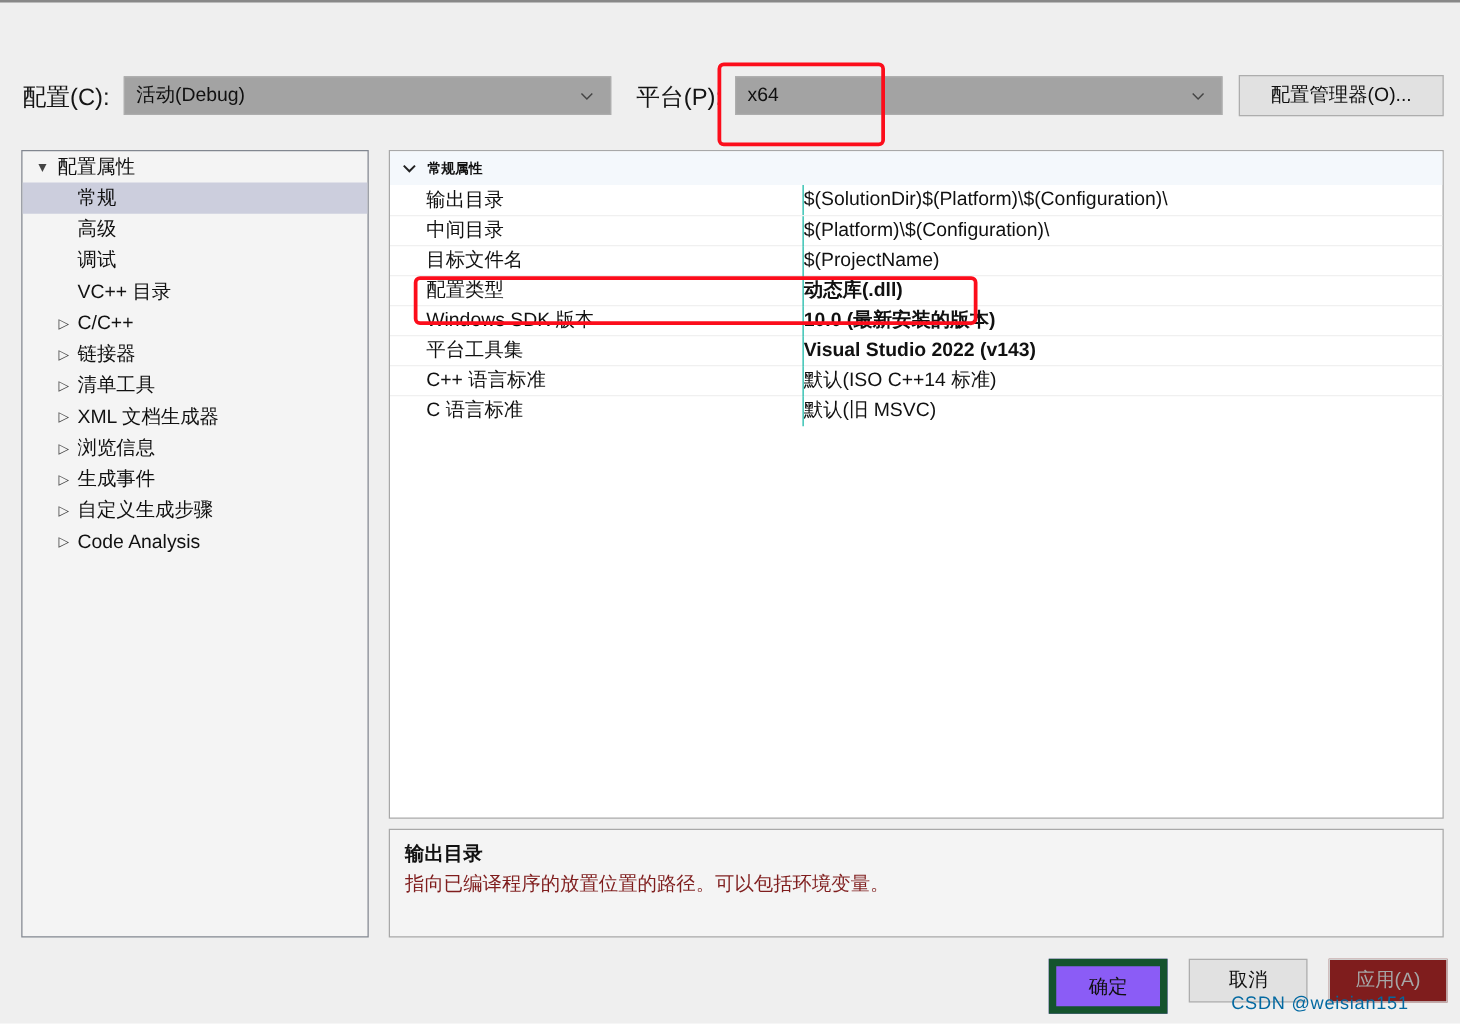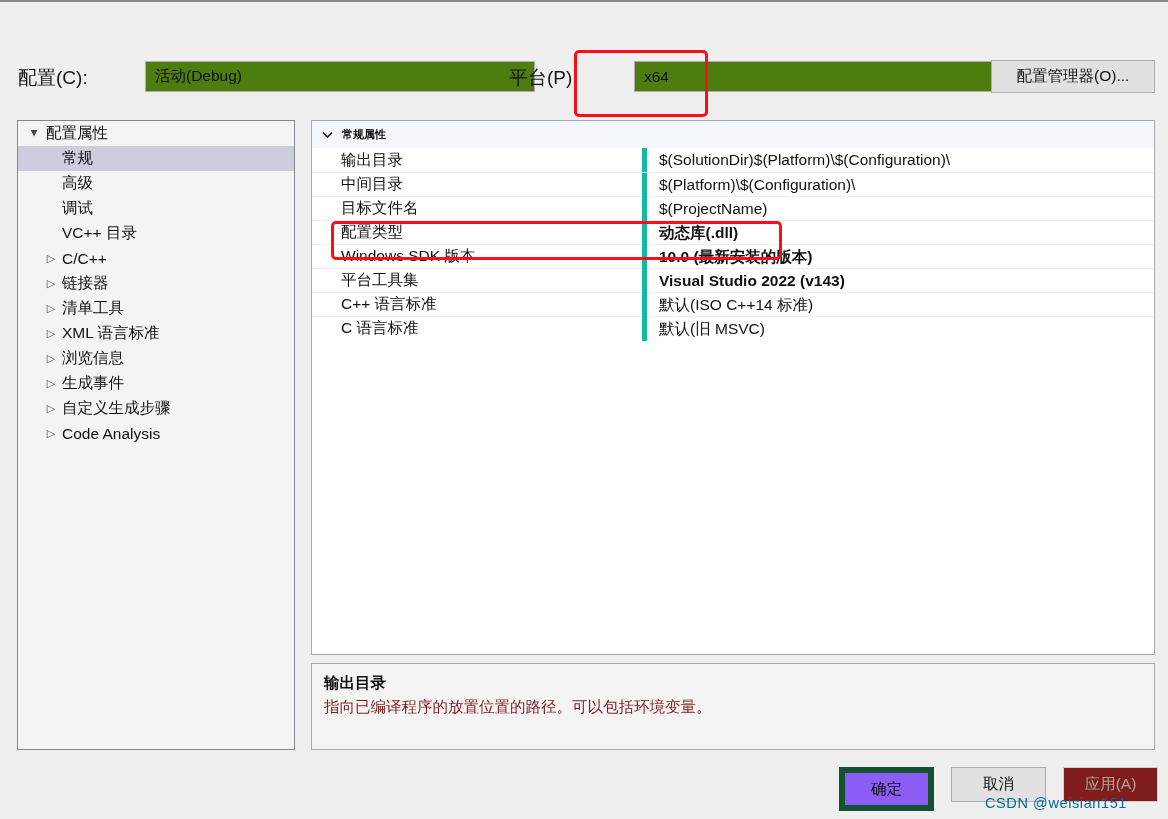--- a/index.html
+++ b/index.html
@@ -68,12 +68,11 @@
     position: absolute;
     top: 13px;
     height: 31px;
-    background: #4d7c0f;
+    background: #a3a3a3;
     border: 1px solid #adadad;
     display: flex;
     align-items: center;
     cursor: default;
-    margin-left: 46px;
   }
   .combo .val {
     font-size: 15.5px;

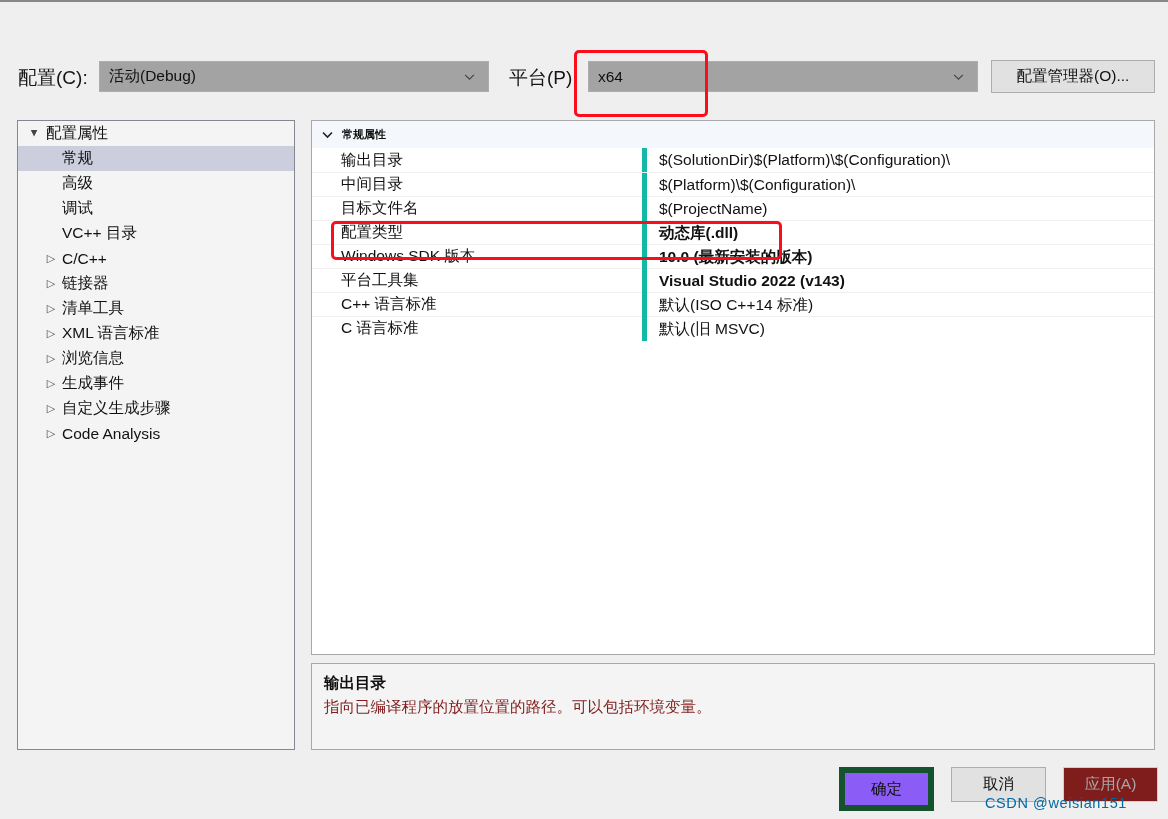--- a/index.html
+++ b/index.html
@@ -184,12 +184,11 @@
   }
   .grid-row .value {
     flex: 1 1 auto;
-    padding-left: 12px;
     font-size: 15.5px;
     color: #111111;
     white-space: nowrap;
     overflow: hidden;
-    border-left: 5px solid #14b8a6;
+    border-left: 1px solid #14b8a6;
     height: 24px;
     line-height: 24px;
   }

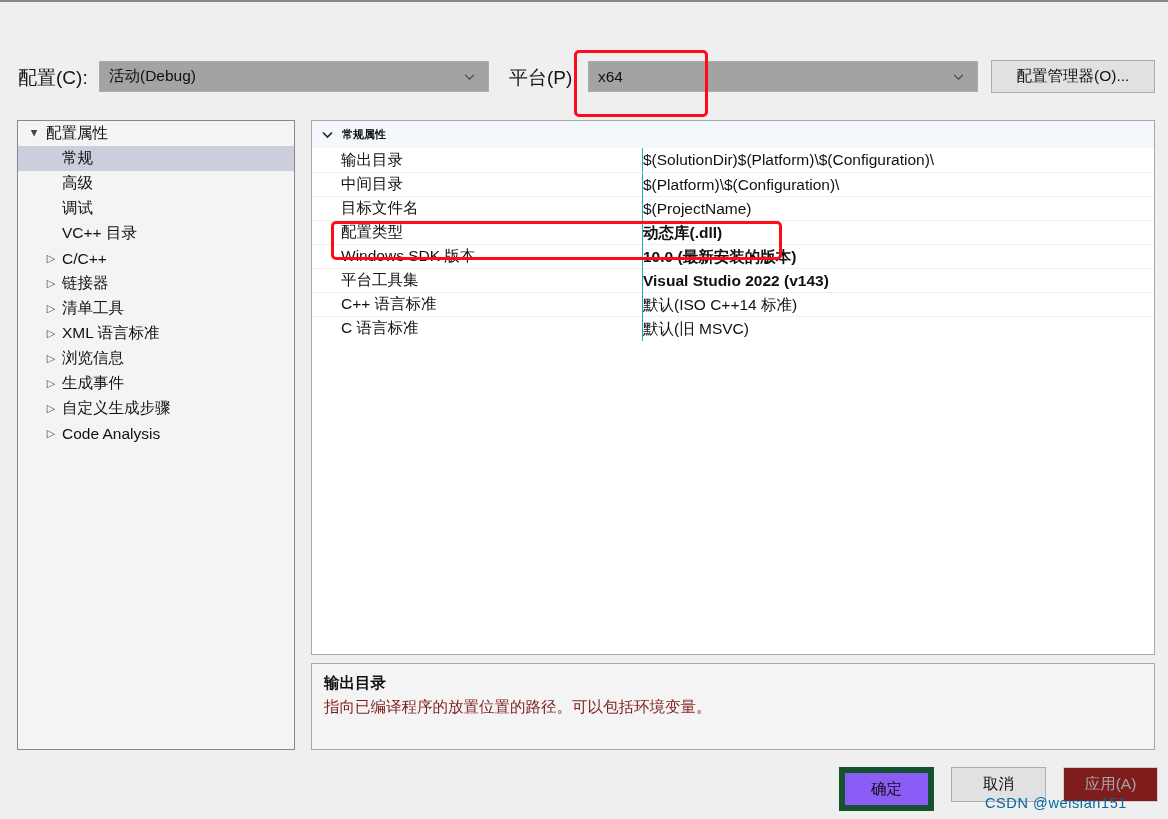--- a/index.html
+++ b/index.html
@@ -320,7 +320,7 @@
       </div>
       <div class="tree-item lvl1">
         <span class="gly" style="font-size: 11px;">▷</span>
-        <span class="txt">XML 语言标准</span>
+        <span class="txt">XML 文档生成器</span>
       </div>
       <div class="tree-item lvl1">
         <span class="gly" style="font-size: 11px;">▷</span>

